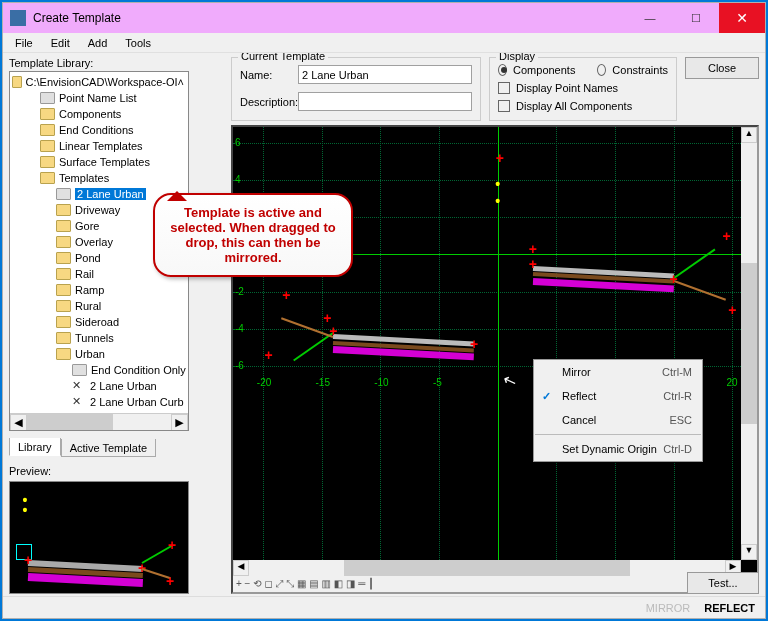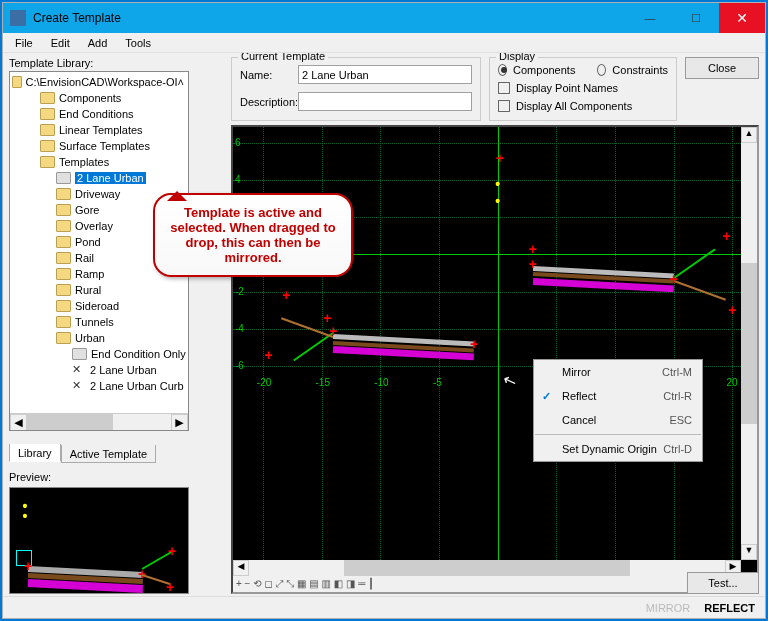--- a/index.html
+++ b/index.html
@@ -5,7 +5,7 @@
   * { box-sizing: border-box; }
   body { margin:0; font-family: "Segoe UI", Tahoma, sans-serif; font-size:11px; background:#0078d7; padding:2px; color:#000; user-select:none; }
   .window { width:764px; height:617px; background:#f0f0f0; display:flex; flex-direction:column; border:1px solid #b0b0b0; }
-  .titlebar { height:30px; background:#0ea5e9; display:flex; align-items:center; color:#000; }
+  .titlebar { height:30px; background:#f0abfc; display:flex; align-items:center; color:#000; }
   .titlebar .icon { width:16px; height:16px; margin:0 7px; background:#3a6ea5; }
   .titlebar .title { flex:1; font-size:12px; }
   .winbtn { width:46px; height:30px; text-align:center; line-height:30px; font-size:11px; color:#333; }

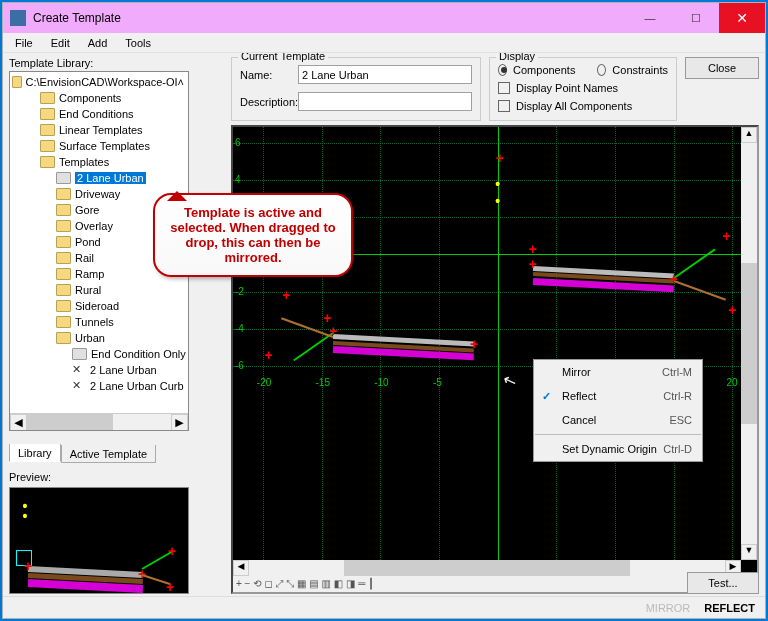--- a/index.html
+++ b/index.html
@@ -110,6 +110,11 @@
             </div>
             <div class="tree-row">
               <span class="pad" style="width:28px"></span>
+              <span class="tree-ico special"></span>
+              <span>Point Name List</span>
+            </div>
+            <div class="tree-row">
+              <span class="pad" style="width:28px"></span>
               <span class="tree-ico"></span>
               <span>Components</span>
             </div>

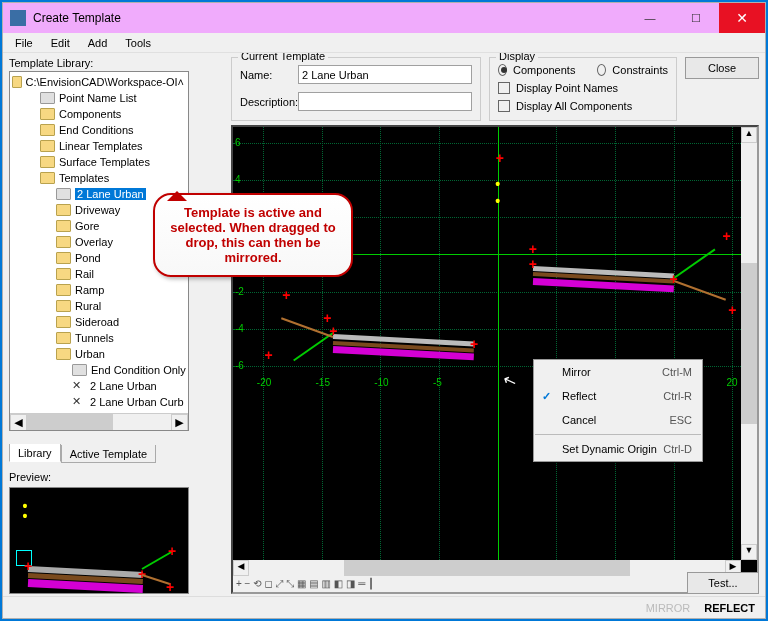--- a/index.html
+++ b/index.html
@@ -28,7 +28,7 @@
   .hscroll .sbtn { width:17px; height:17px; background:#f0f0f0; border:1px solid #ccc; text-align:center; line-height:14px;}
   .hscroll .track { flex:1; background:#f0f0f0; position:relative;}
   .hscroll .thumb { position:absolute; left:0; top:0; height:17px; width:60%; background:#cdcdcd;}
-  .tabs { display:flex; margin-top:14px; }
+  .tabs { display:flex; margin-top:8px; }
   .tab { padding:3px 8px 2px 8px; border:1px solid #aaa; border-top:none; background:#f0f0f0; font-size:11px; position:relative;}
   .tab.active { background:#fff; border-bottom:1px solid #fff; top:-1px; z-index:2;}
   .preview-label { margin-top:8px; }

